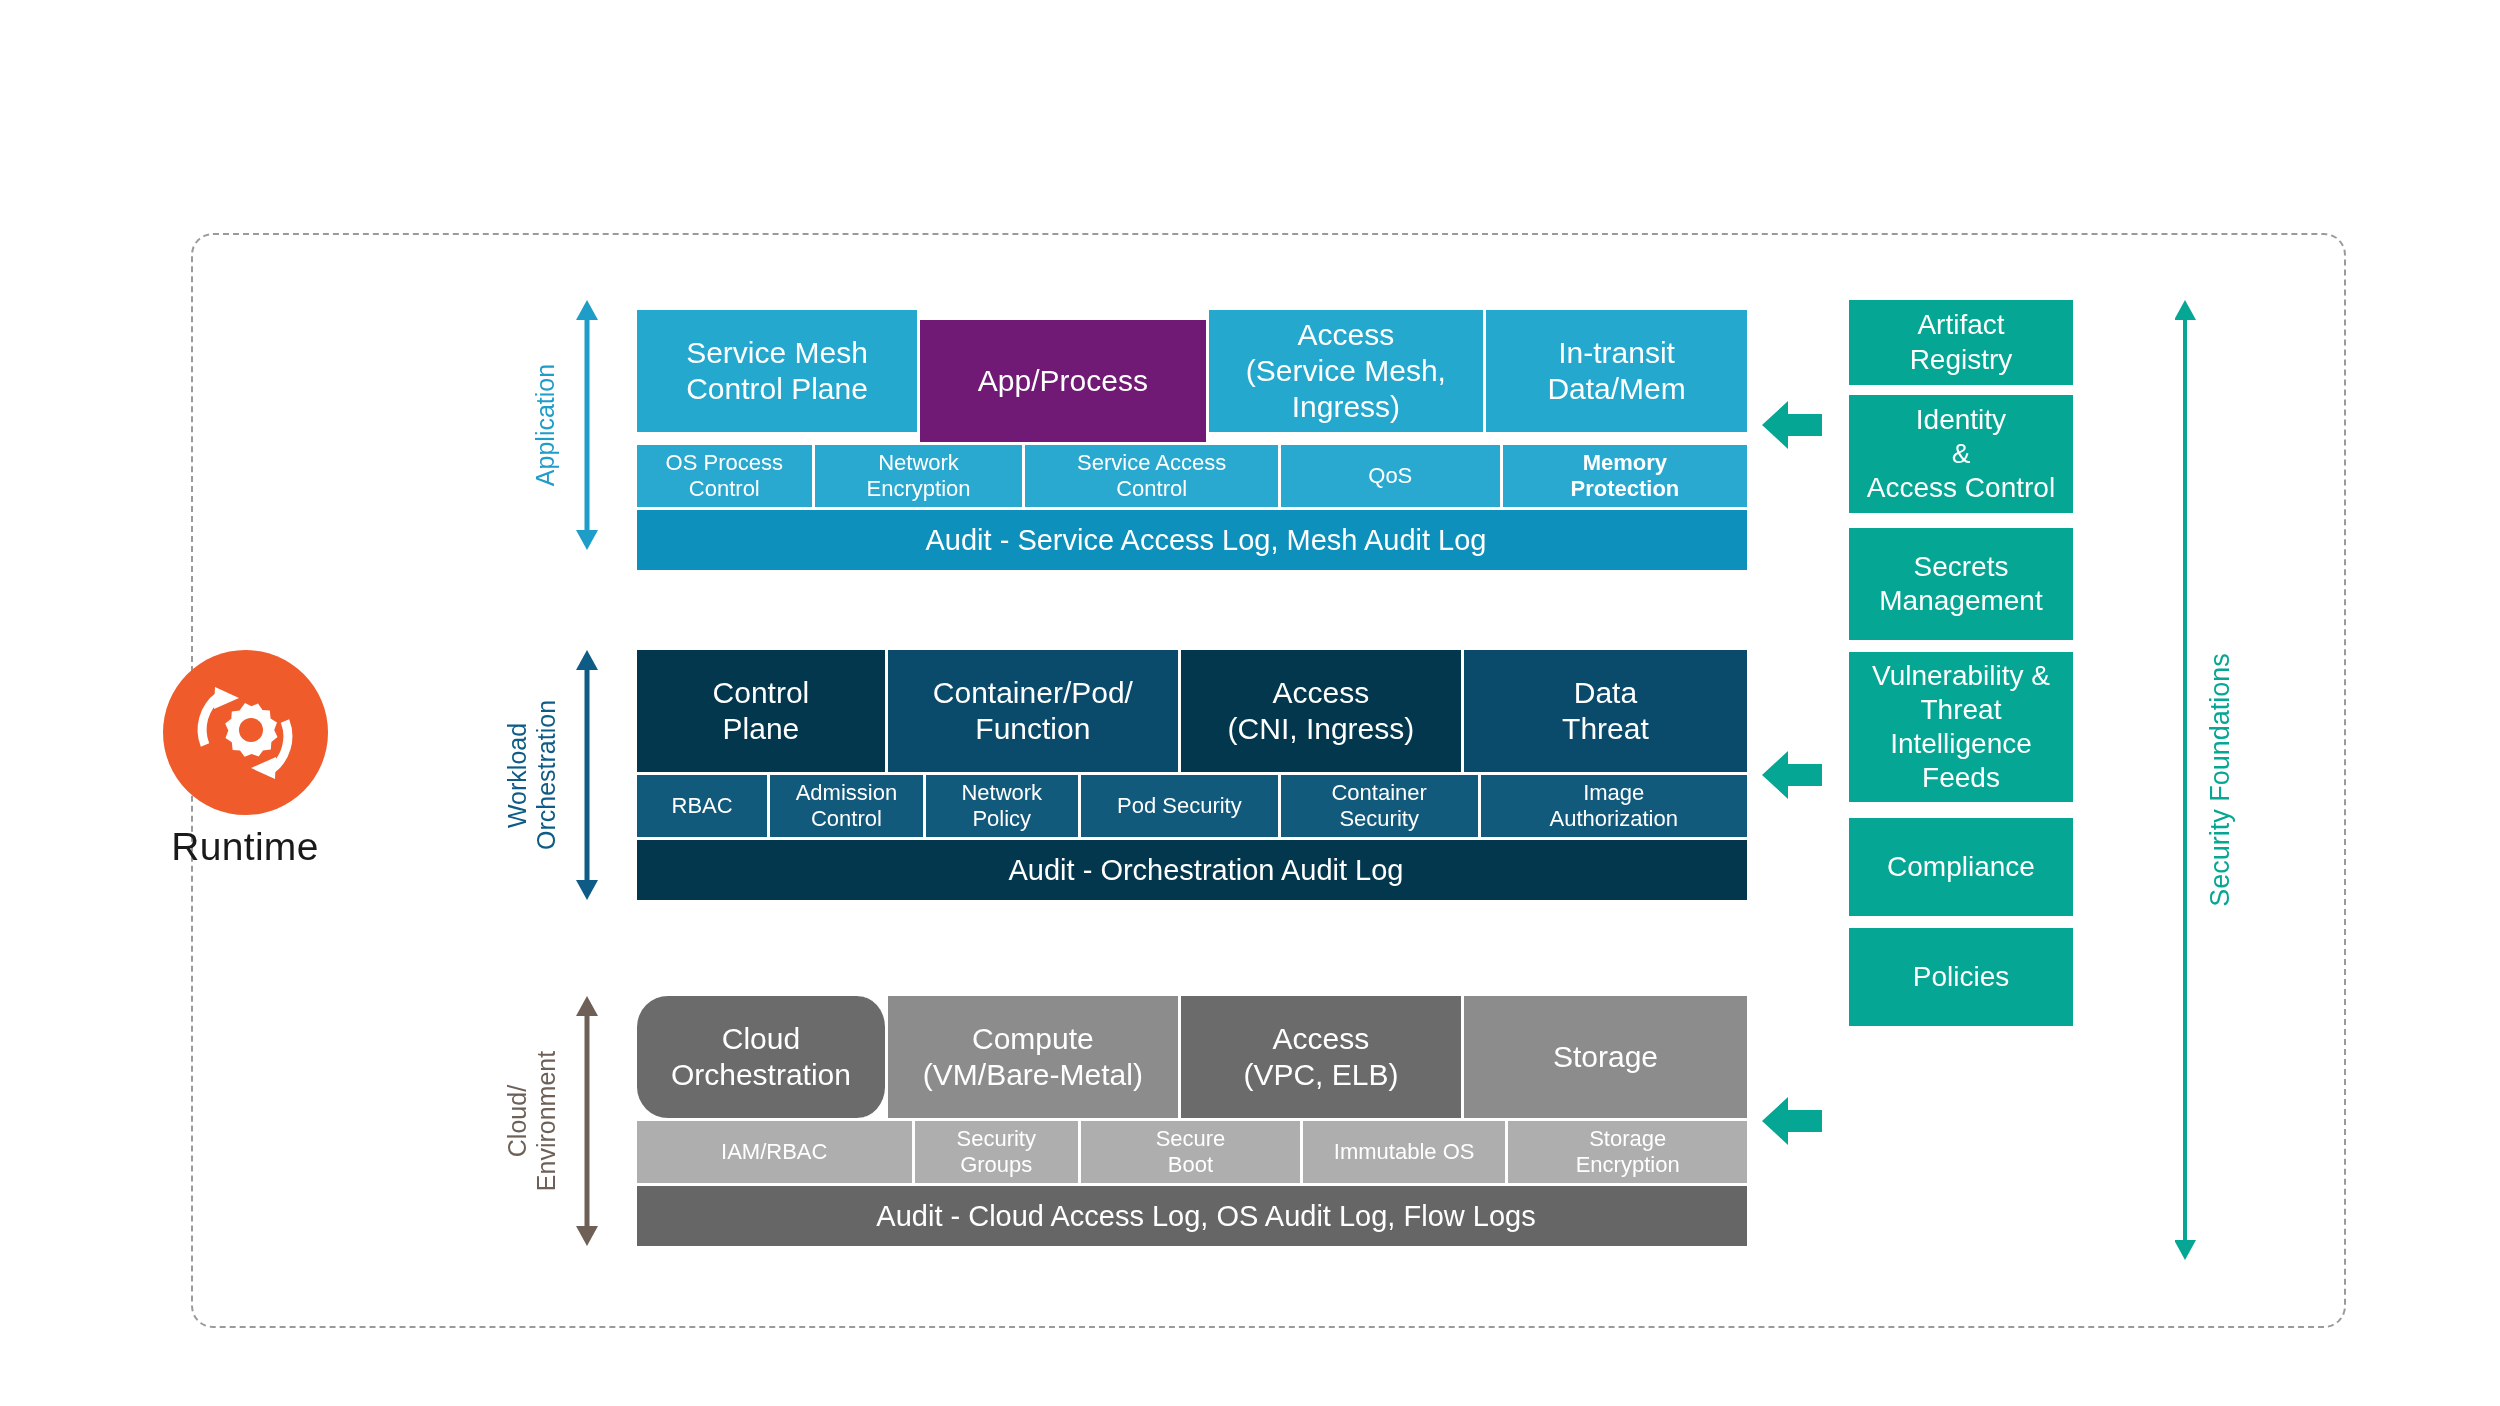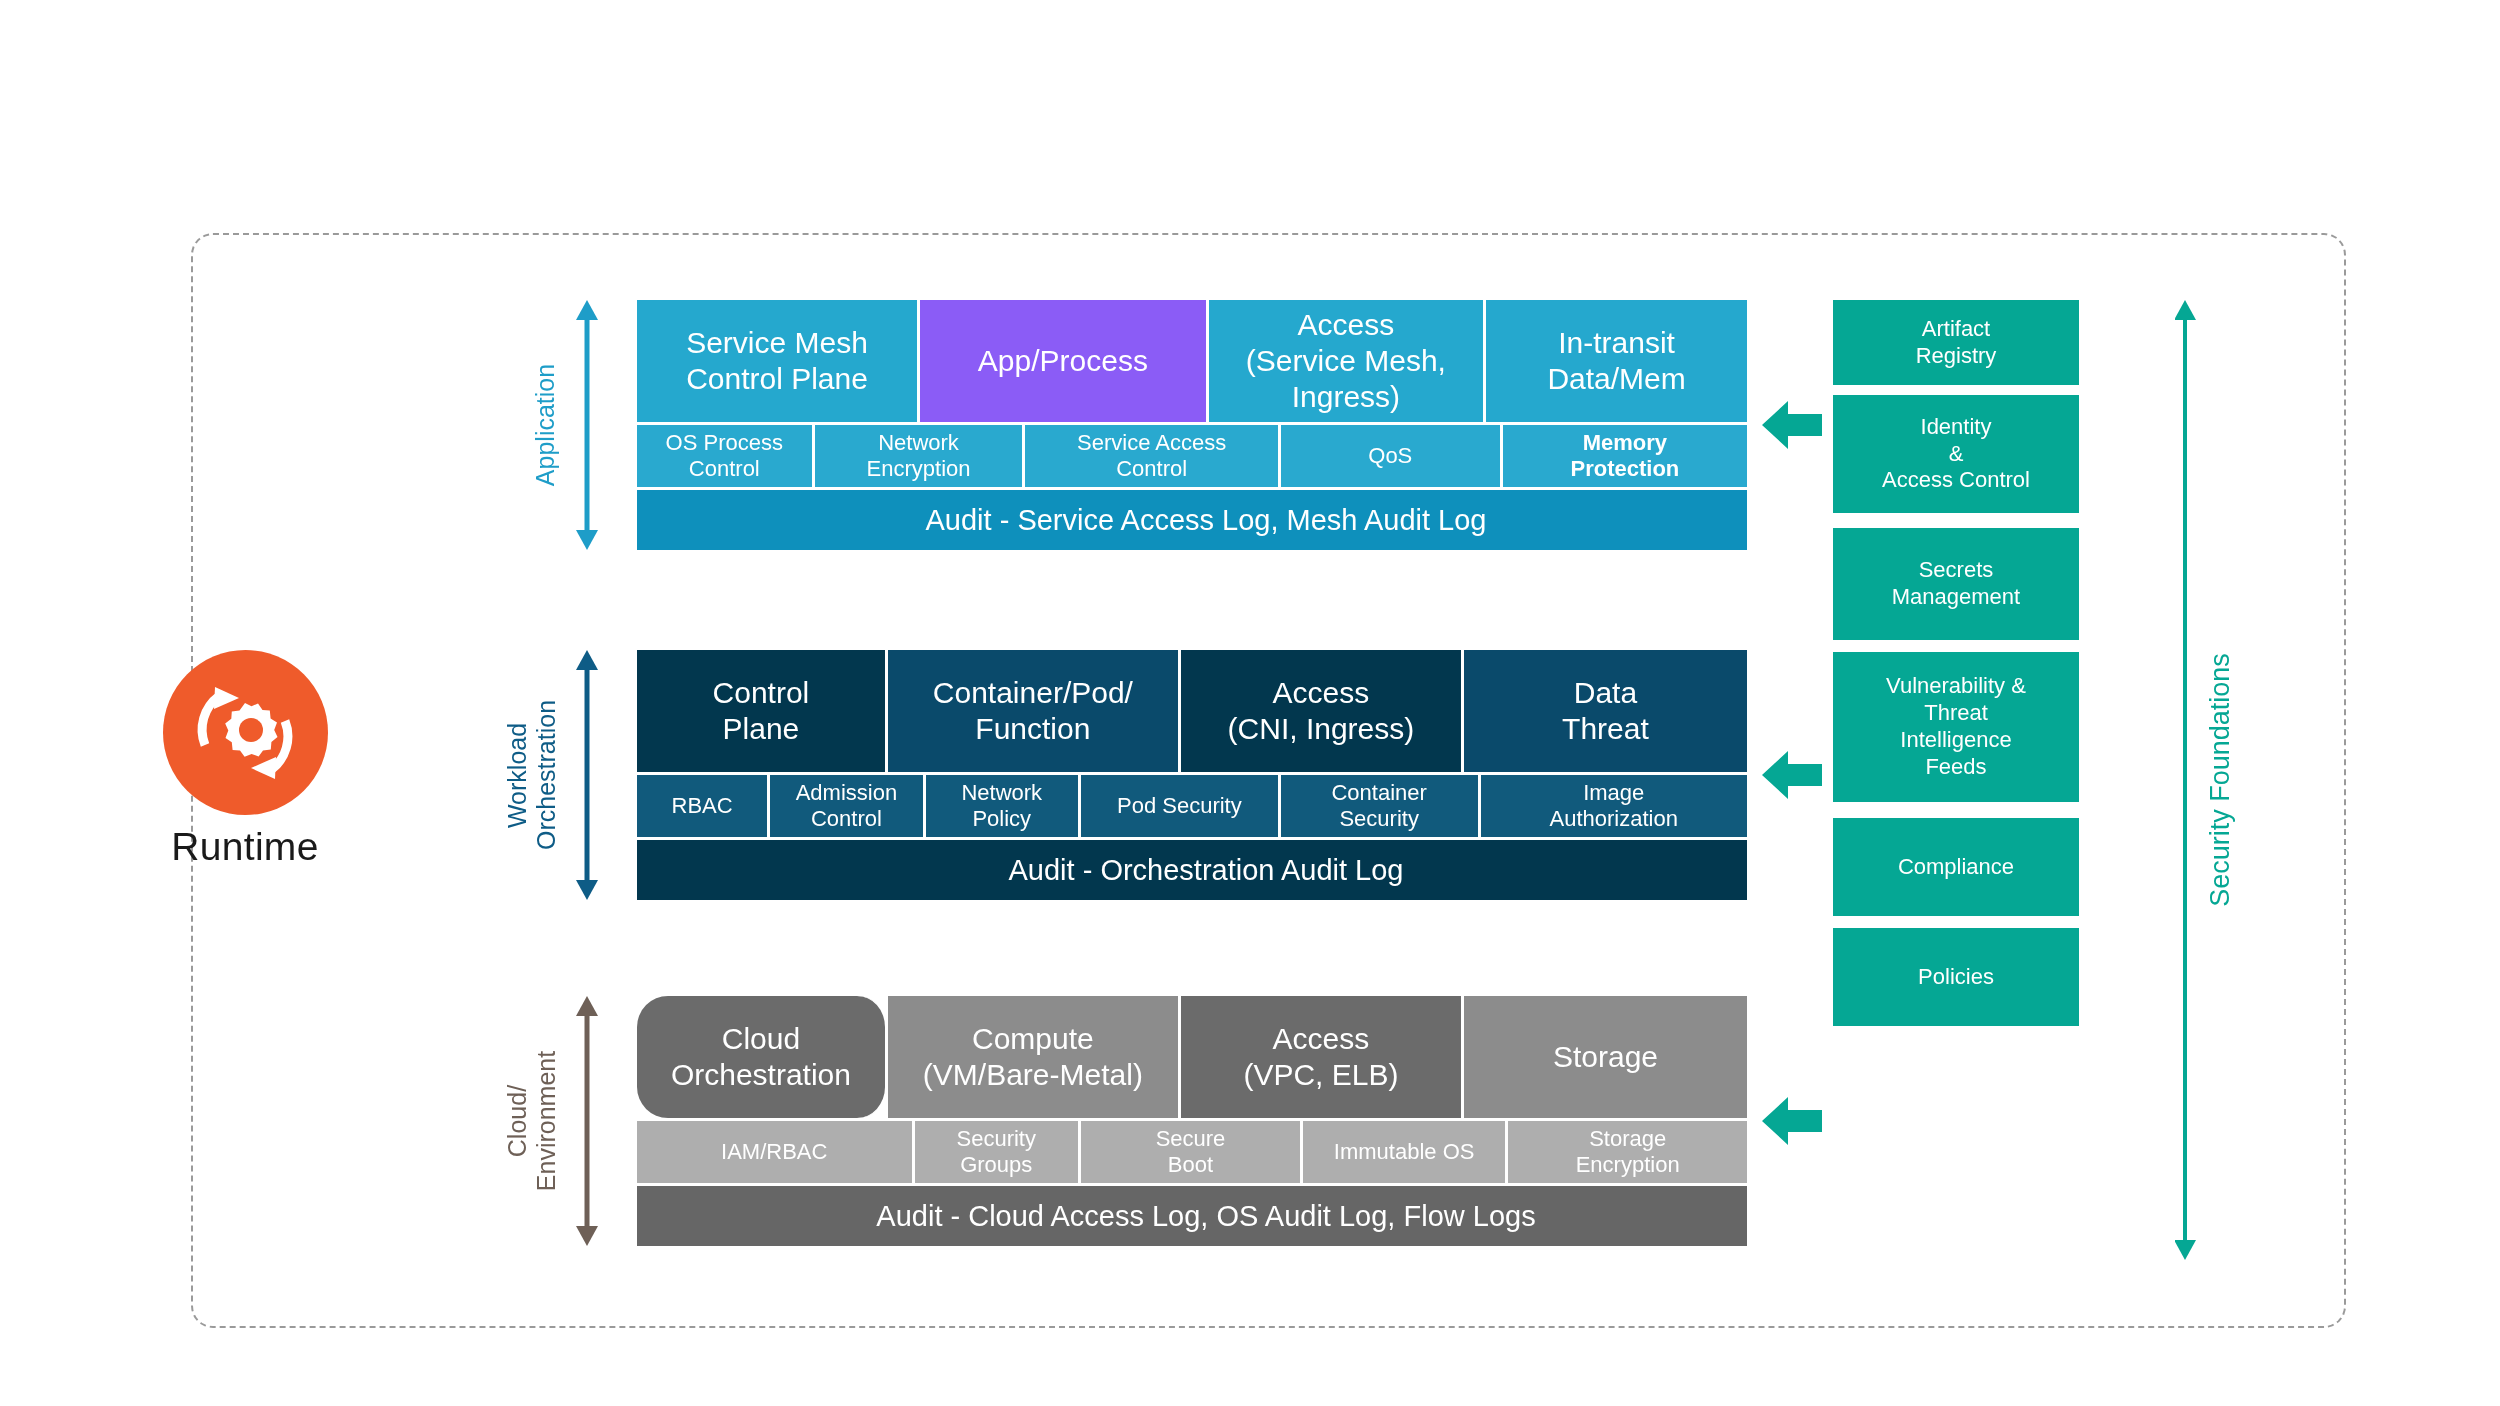--- a/index.html
+++ b/index.html
@@ -61,9 +61,9 @@
   
   .found-col{position:absolute;left:1833px;width:278px;}
   .found-box{
-    position:absolute;left:0;width:246px;background:#05a794;color:#ffffff;
+    position:absolute;left:16px;width:224px;background:#05a794;color:#ffffff;
     display:flex;align-items:center;justify-content:center;text-align:center;
-    font-size:22px;line-height:1.22;white-space:pre-line;box-sizing:border-box;
+    font-size:28px;line-height:1.22;white-space:pre-line;box-sizing:border-box;
   }
   .found-axis{position:absolute;left:2175px;top:300px;width:70px;height:960px;}
   .found-axis-label{

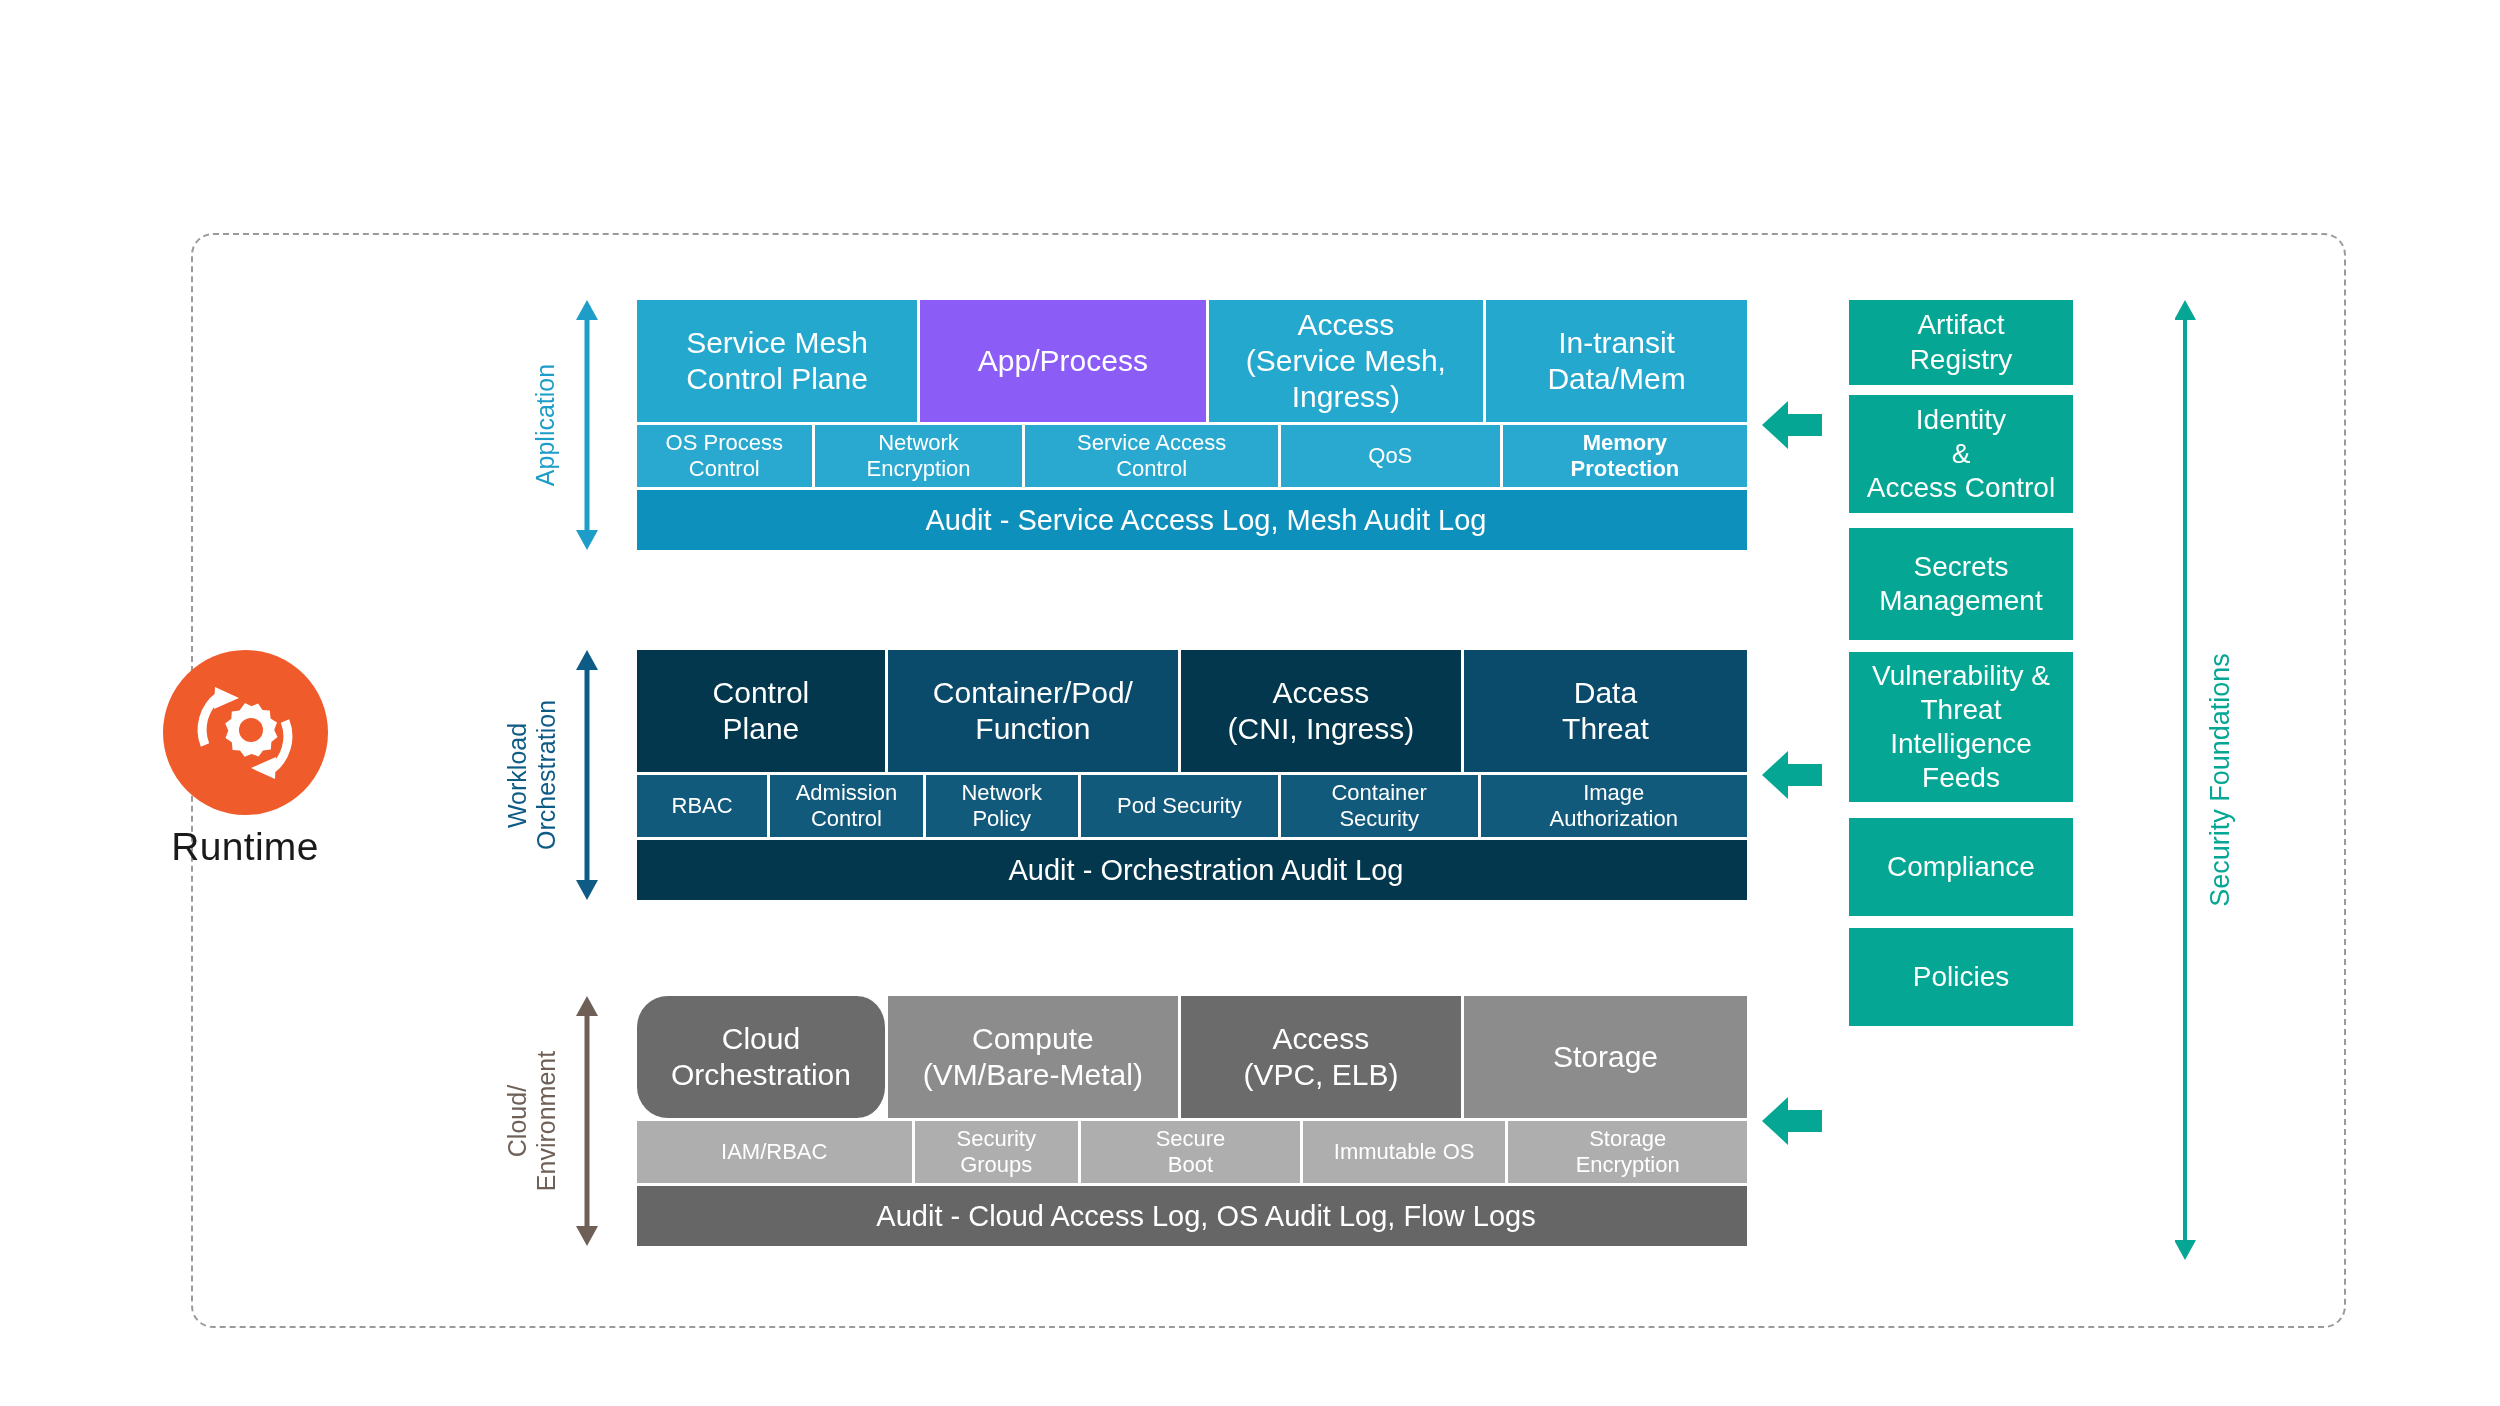--- a/index.html
+++ b/index.html
@@ -130,7 +130,7 @@
         <div class="srow mainrow">
           <div class="cell main-cell" style="flex: 0 0 25.5%; background: rgb(37, 168, 206); height: 122px; white-space: pre-line;">Service Mesh
 Control Plane</div>
-          <div class="cell main-cell" style="flex: 0 0 26%; background: #8b5cf6; height: 122px; white-space: pre-line;">App/Process</div>
+          <div class="cell main-cell" style="flex: 0 0 26%; background: #701a75; height: 122px; white-space: pre-line; margin-top: 20px;">App/Process</div>
           <div class="cell main-cell" style="flex: 0 0 25%; background: rgb(37, 168, 206); height: 122px; white-space: pre-line;">Access
 (Service Mesh,
 Ingress)</div>

